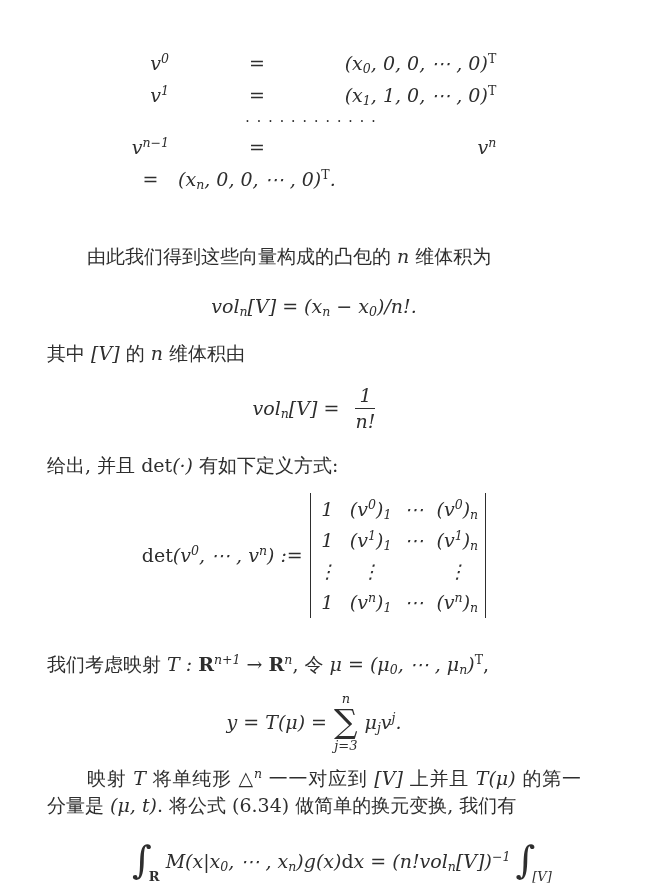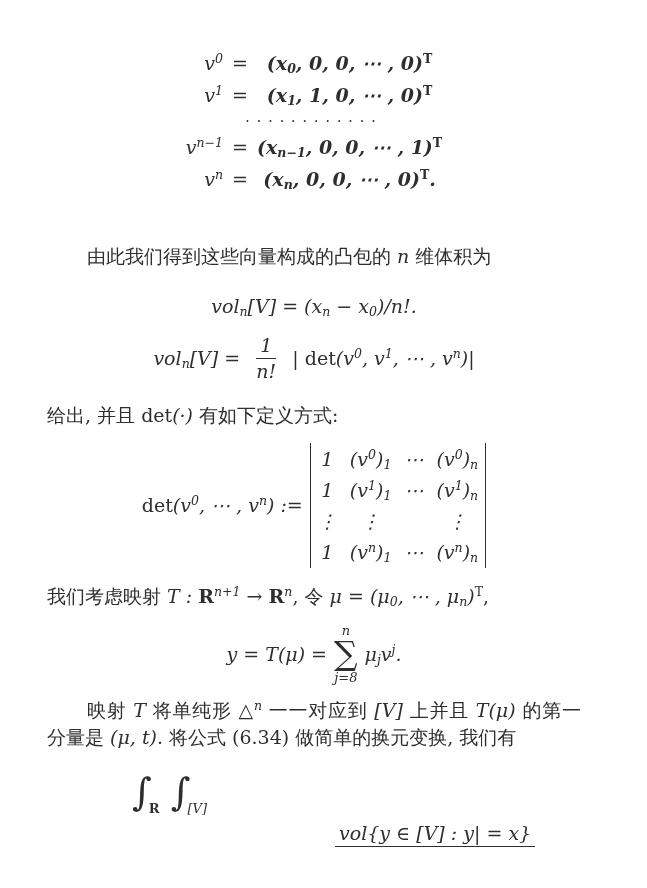--- a/index.html
+++ b/index.html
@@ -34,7 +34,7 @@
     margin-top: 2px;
   }
   .eq1-lhs { text-align: right; }
-  .eq1-rhs { text-align: center; font-weight: bold; }
+  .eq1-rhs { text-align: right; }
   .eq1-dots {
     grid-column: 1 / -1;
     text-align: center;

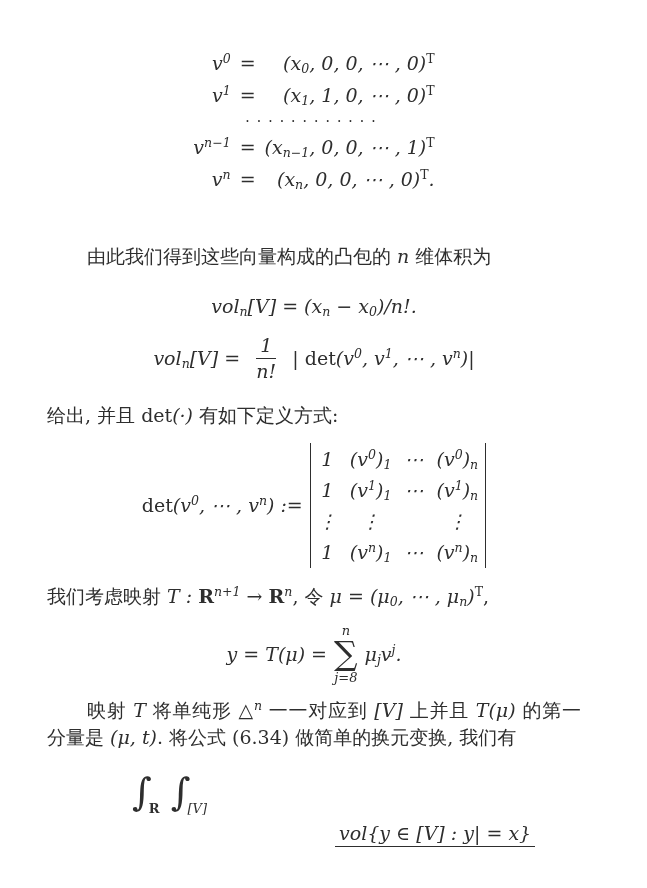--- a/index.html
+++ b/index.html
@@ -110,7 +110,6 @@
 
       <span class="eq1-lhs">v<sup>n−1</sup></span>
       <span>=</span>
-      <span class="eq1-rhs">(x<sub>n−1</sub>, 0, 0, ⋯ , 1)<sup><span class="mr">T</span></sup></span>
 
       <span class="eq1-lhs">v<sup>n</sup></span>
       <span>=</span>

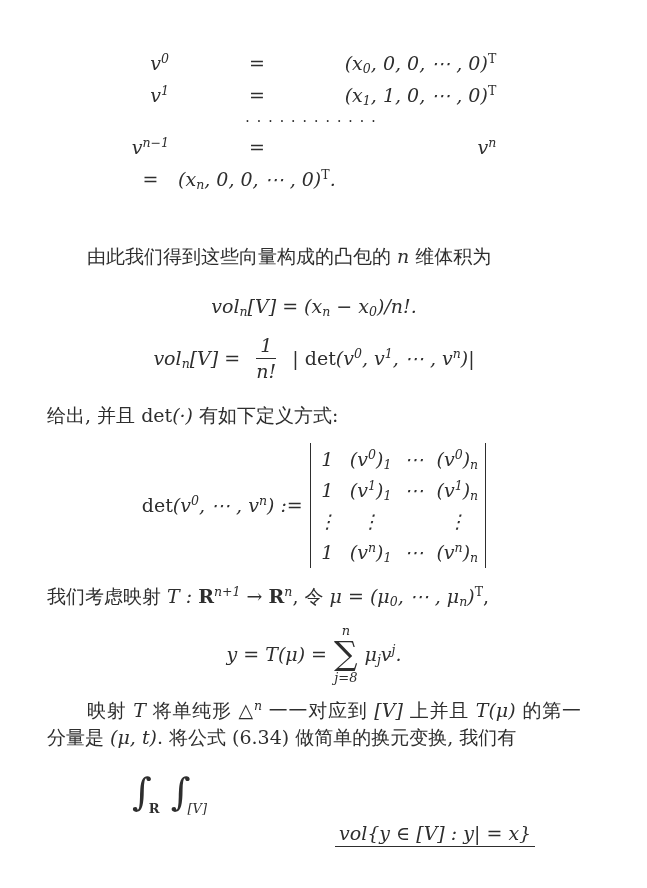--- a/index.html
+++ b/index.html
@@ -121,6 +121,7 @@
 
   <div class="eq-center math m-eq2">vol<sub>n</sub>[V] = (x<sub>n</sub> − x<sub>0</sub>)/n!.</div>
 
+  <p class="para m-para2">其中 <span class="mm">[V]</span> 的 <span class="mm">n</span> 维体积由</p>
 
   <div class="eq-flex math m-eq3">
     <span>vol<sub>n</sub>[V] =</span>

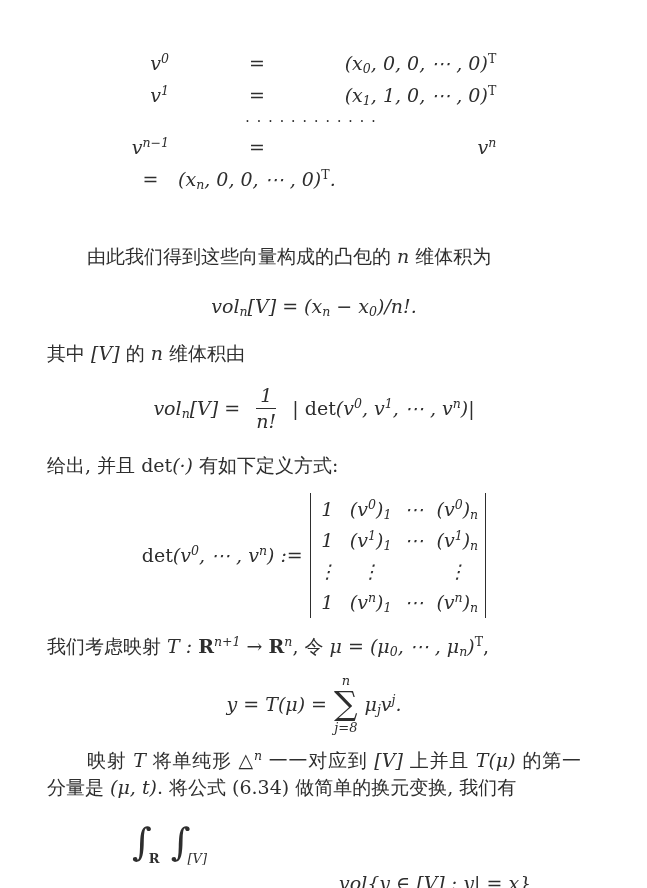--- a/index.html
+++ b/index.html
@@ -129,7 +129,6 @@
       <span class="num">1</span>
       <span class="den">n!</span>
     </span>
-    <span>| <span class="mr">det</span>(v<sup>0</sup>, v<sup>1</sup>, ⋯ , v<sup>n</sup>)|</span>
   </div>
 
   <p class="para m-para3">给出, 并且 <span class="mm"><span class="mr">det</span>(·)</span> 有如下定义方式:</p>

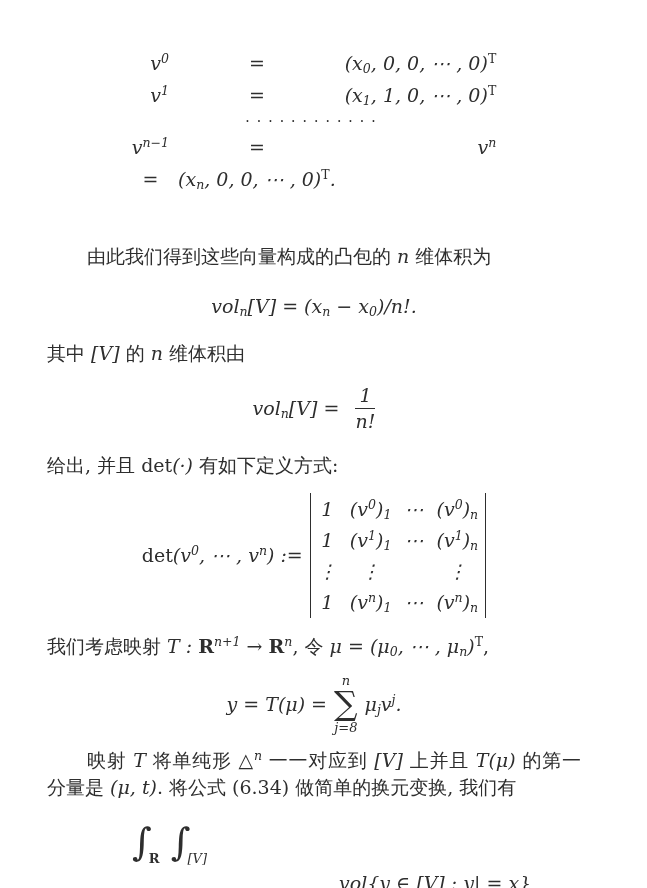--- a/index.html
+++ b/index.html
@@ -87,7 +87,7 @@
   .m-eq3   { margin-top: 17px; gap: 16px; }
   .m-para3 { margin-top: 19px; }
   .m-eq4   { margin-top: 14px; }
-  .m-para4 { margin-top: 15px; }
+  .m-para4 { margin-top: 33px; }
   .m-eq5   { margin-top: 14px; }
   .m-para5 { margin-top: 13px; }
 </style>

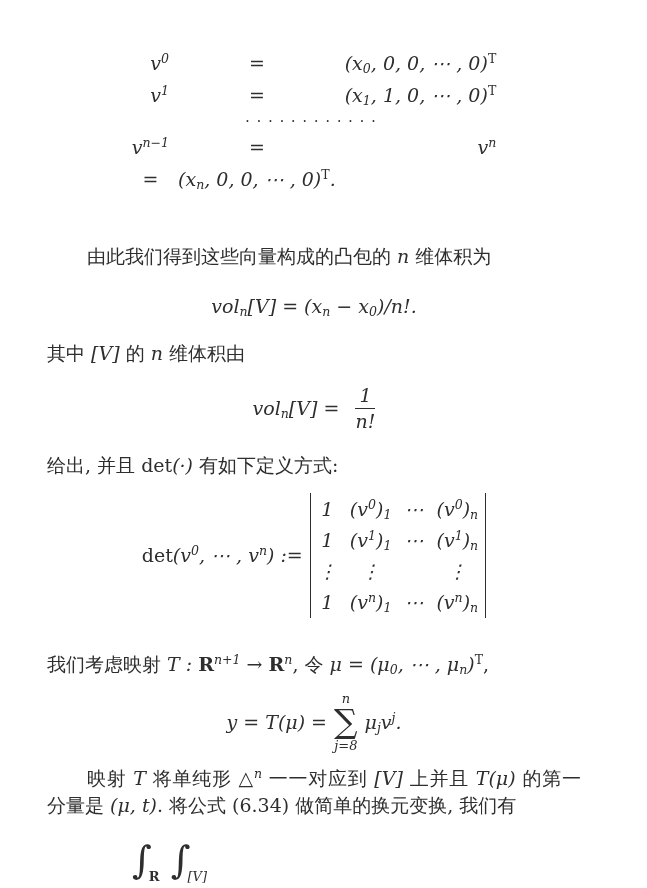--- a/index.html
+++ b/index.html
@@ -165,7 +165,7 @@
     <span class="sum">
       <span>n</span>
       <span class="sym">∑</span>
-      <span>j=8</span>
+      <span>j=3</span>
     </span>
     <span>μ<sub>j</sub>v<sup>j</sup>.</span>
   </div>

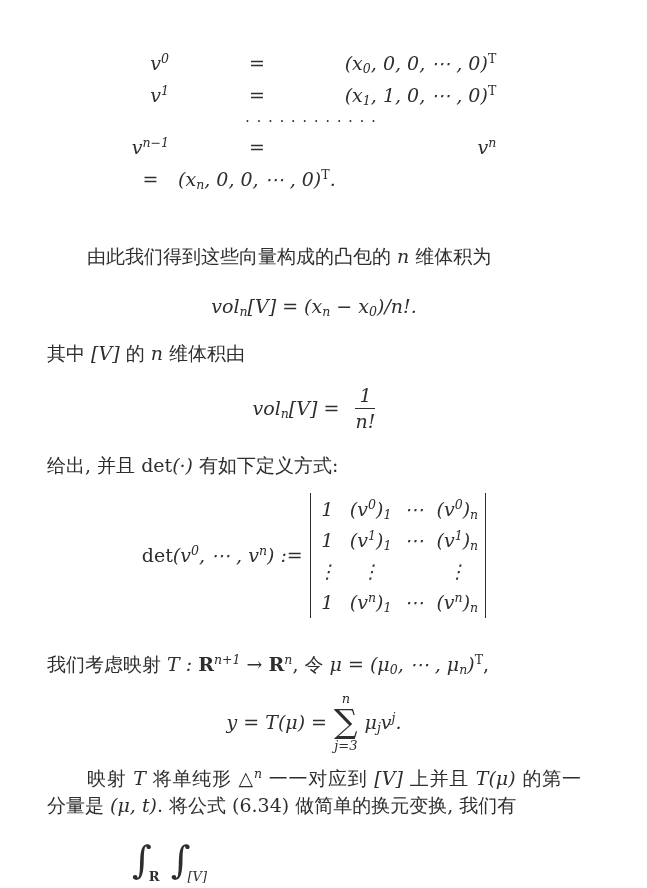--- a/index.html
+++ b/index.html
@@ -177,6 +177,7 @@
       <span class="sym">∫</span>
       <span class="isub"><span class="mb">R</span></span>
     </span>
+    <span>M(x|x<sub>0</sub>, ⋯ , x<sub>n</sub>)g(x)<span class="mr">d</span>x = (n!vol<sub>n</sub>[V])<sup>−1</sup></span>
     <span class="int" style="margin-left:5px">
       <span class="sym">∫</span>
       <span class="isub">[V]</span>

